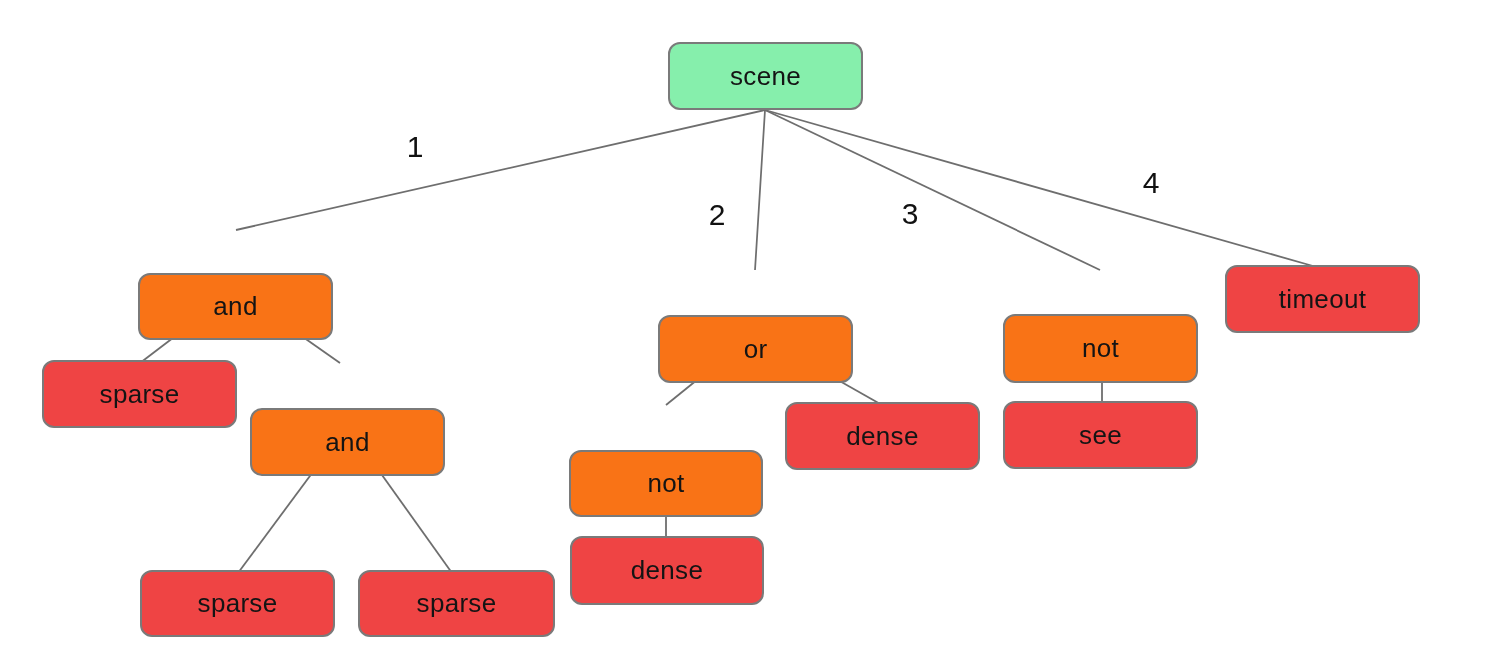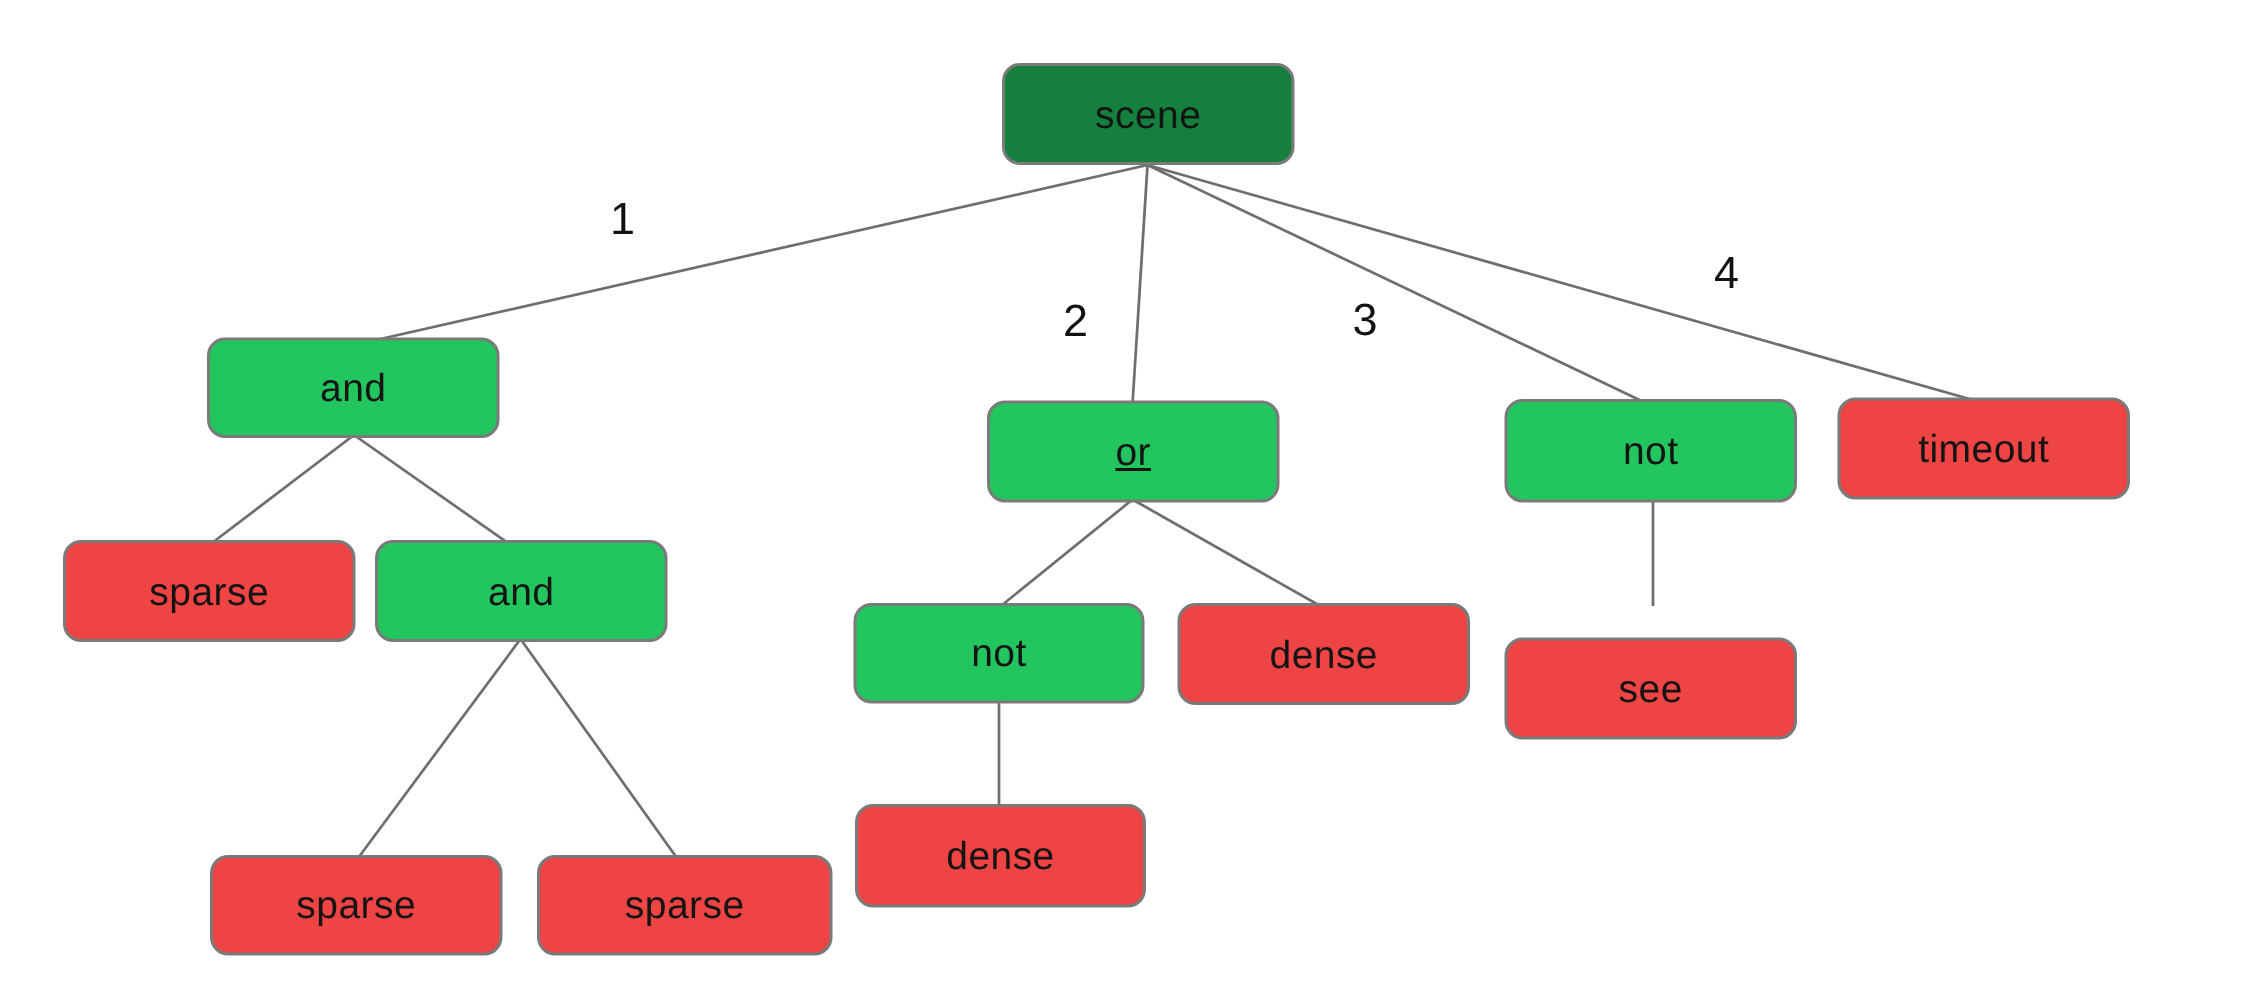--- a/index.html
+++ b/index.html
@@ -38,7 +38,7 @@
     box-sizing: border-box;
     letter-spacing: 0.3px;
   }
-  .node.tan  { background: #15803d; }
+  .node.tan  { background: #86efac; }
   .node.pink { background: #22c55e; }
   .node.blue { background: #ef4444; }
   .edge-label {

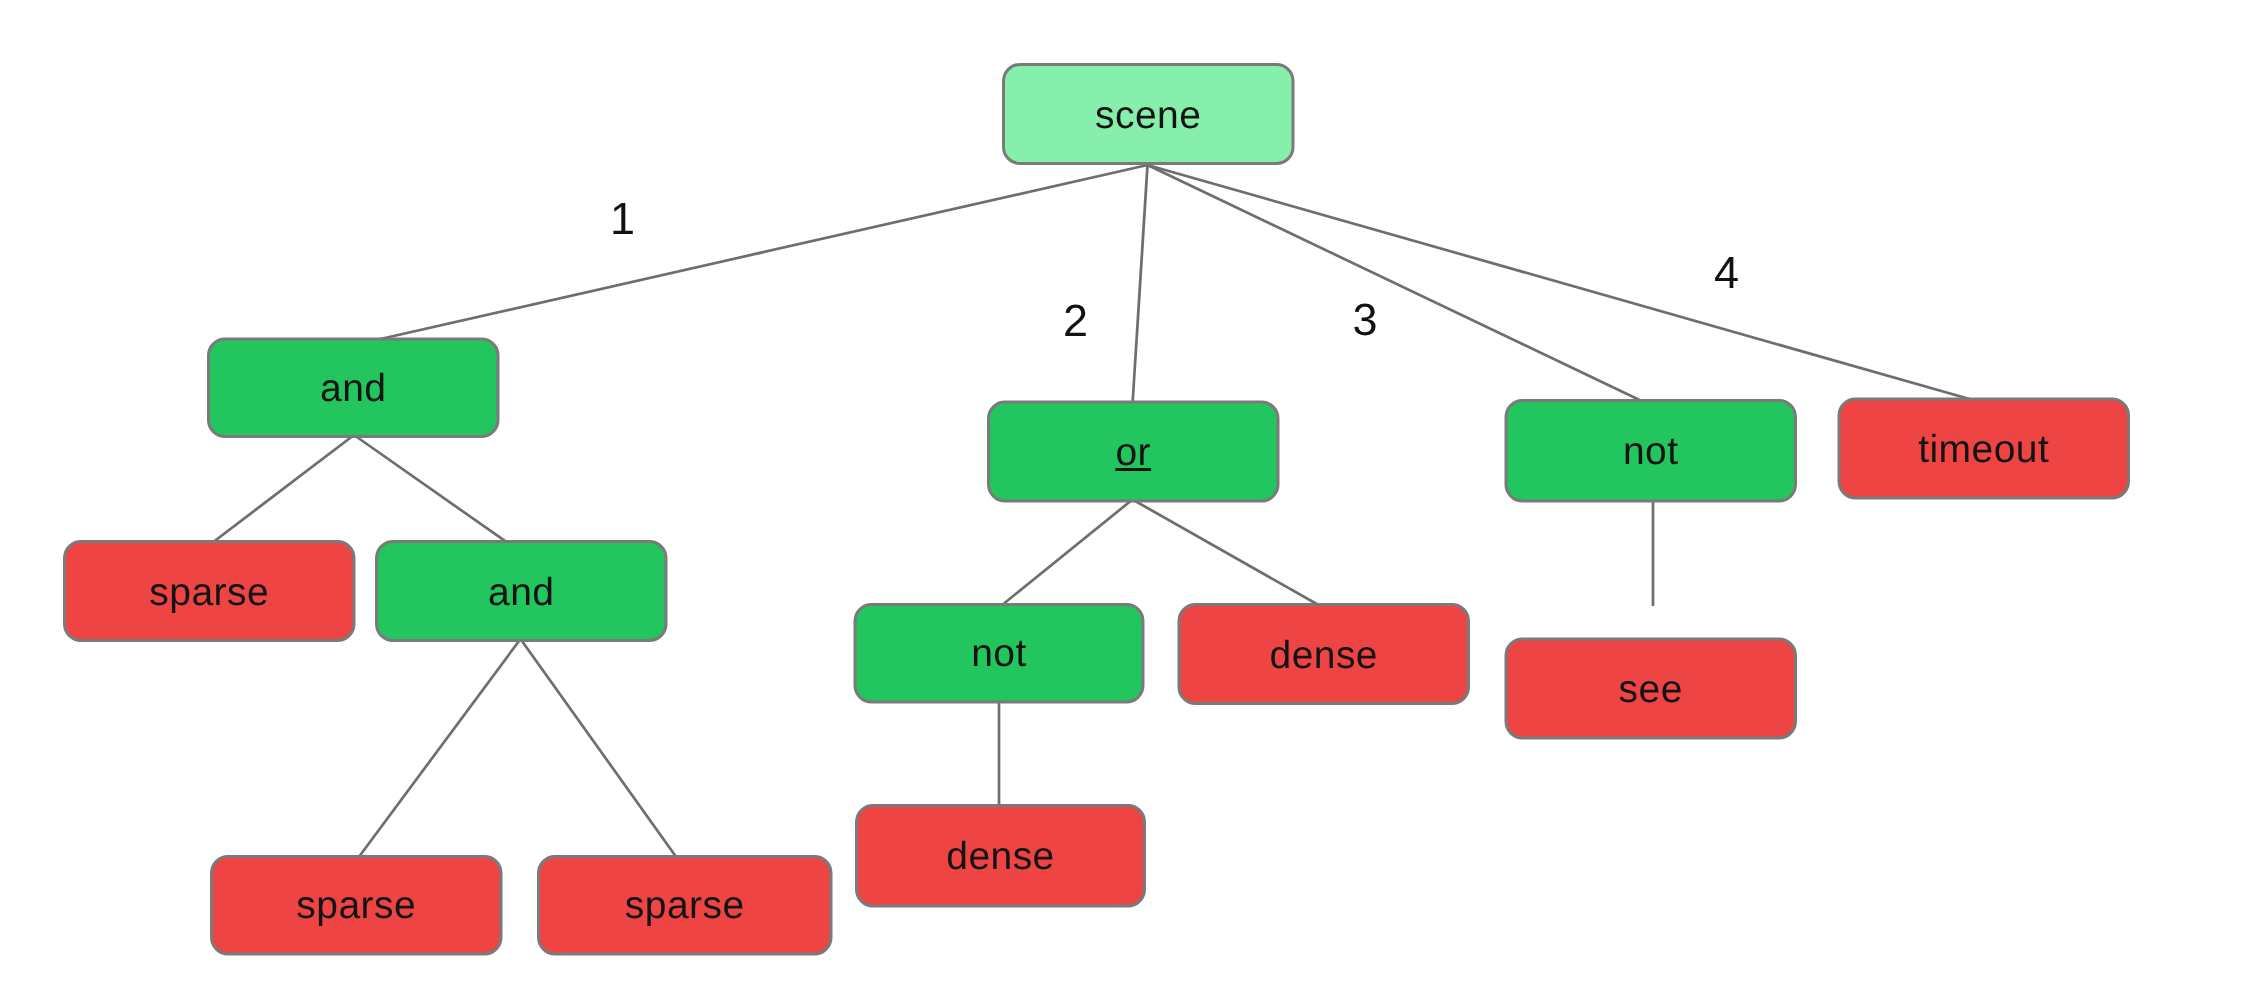--- a/index.html
+++ b/index.html
@@ -39,7 +39,7 @@
     letter-spacing: 0.3px;
   }
   .node.tan  { background: #86efac; }
-  .node.pink { background: #22c55e; }
+  .node.pink { background: #f97316; margin-top: 48px; }
   .node.blue { background: #ef4444; }
   .edge-label {
     position: absolute;

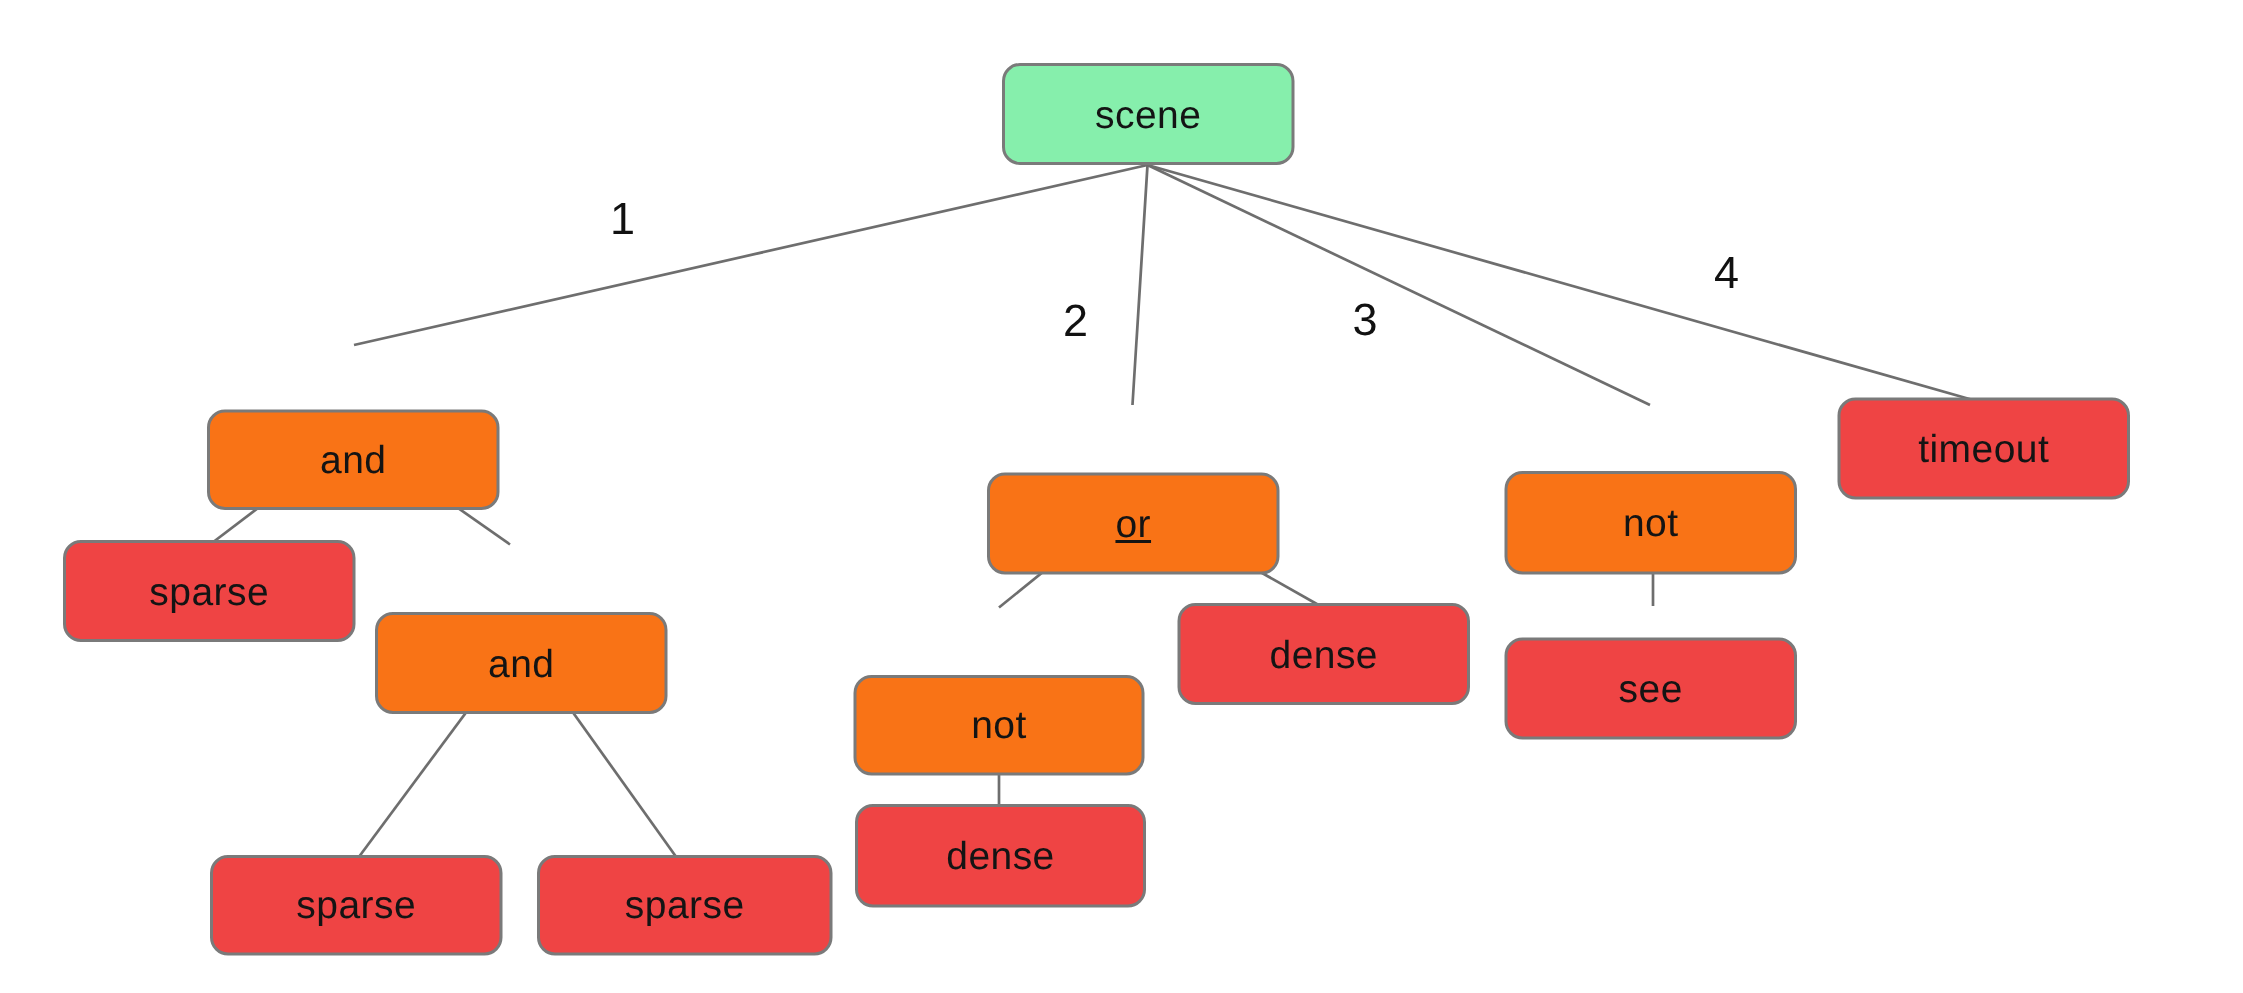--- a/index.html
+++ b/index.html
@@ -76,7 +76,7 @@
 
   <div class="node tan" style="left:668px;  top:42px;  width:195px; height:68px;">scene</div>
   <div class="node pink" style="left:138px;  top:225px; width:195px; height:67px;">and</div>
-  <div class="node pink" style="left:658px;  top:267px; width:195px; height:68px;text-decoration:underline;">or</div>
+  <div class="node pink" style="left:658px;  top:267px; width:195px; height:68px;">or</div>
   <div class="node pink" style="left:1003px; top:266px; width:195px; height:69px;">not</div>
   <div class="node blue" style="left:1225px; top:265px; width:195px; height:68px;">timeout</div>
   <div class="node blue" style="left:42px;   top:360px; width:195px; height:68px;">sparse</div>

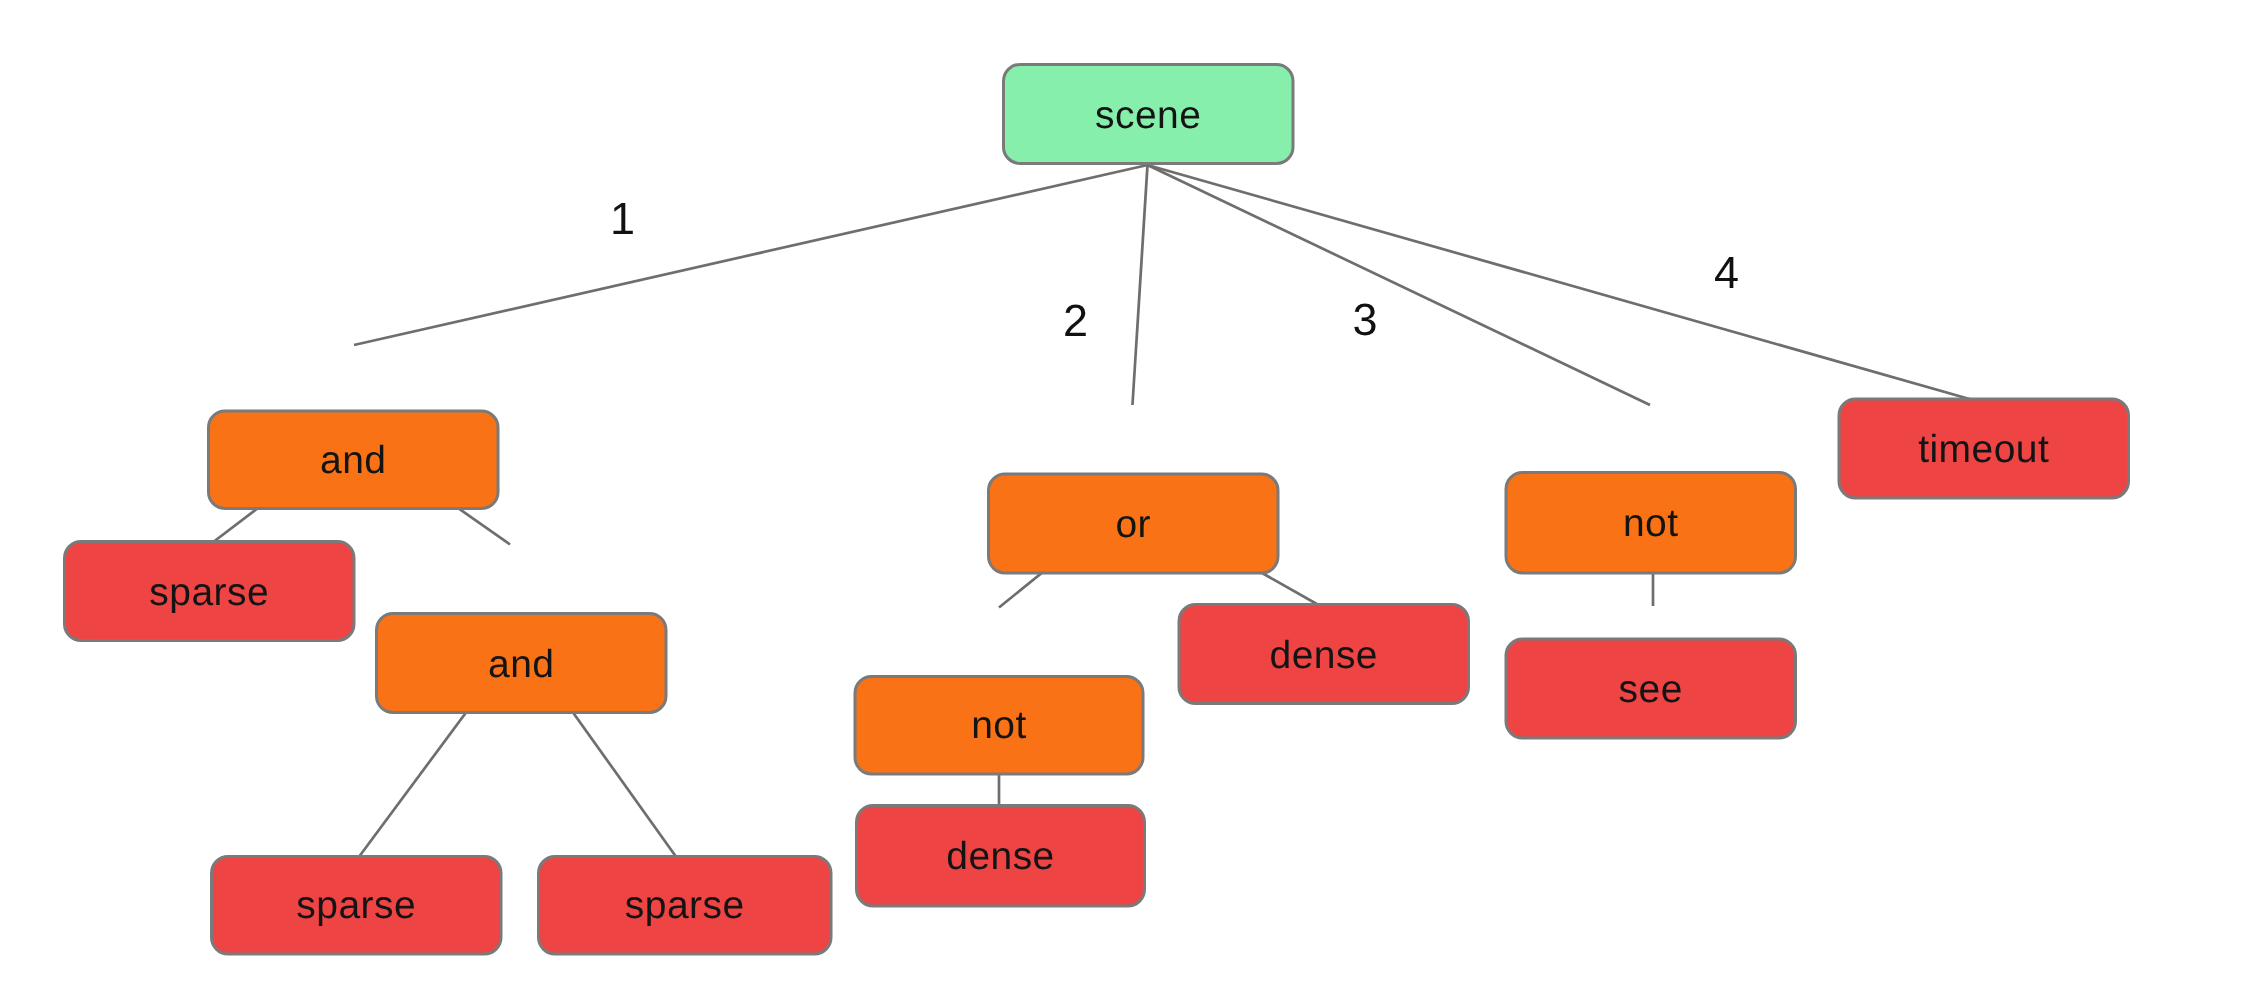--- a/index.html
+++ b/index.html
@@ -83,7 +83,7 @@
   <div class="node pink" style="left:250px;  top:360px; width:195px; height:68px;">and</div>
   <div class="node pink" style="left:569px;  top:402px; width:194px; height:67px;">not</div>
   <div class="node blue" style="left:785px;  top:402px; width:195px; height:68px;">dense</div>
-  <div class="node blue" style="left:1003px; top:425px; width:195px; height:68px;">see</div>
+  <div class="node blue" style="left:1003px; top:401px; width:195px; height:68px;">see</div>
   <div class="node blue" style="left:570px;  top:536px; width:194px; height:69px;">dense</div>
   <div class="node blue" style="left:140px;  top:570px; width:195px; height:67px;">sparse</div>
   <div class="node blue" style="left:358px;  top:570px; width:197px; height:67px;">sparse</div>

